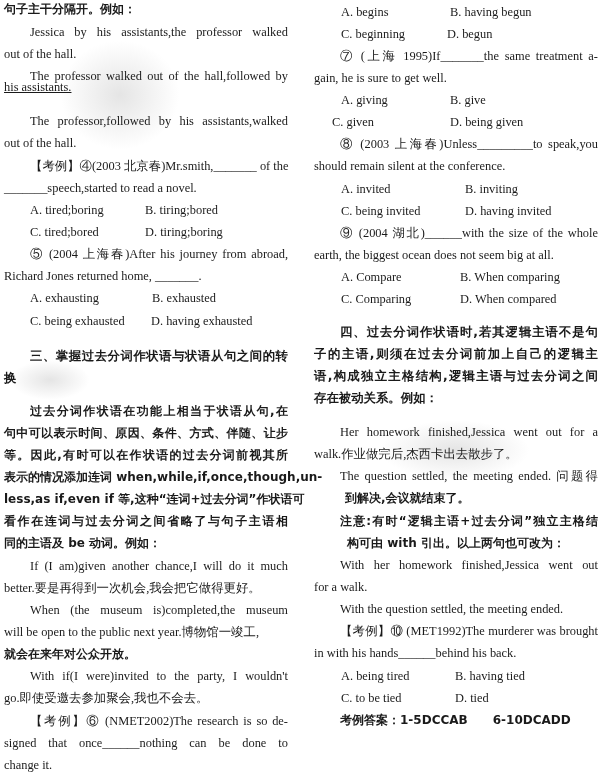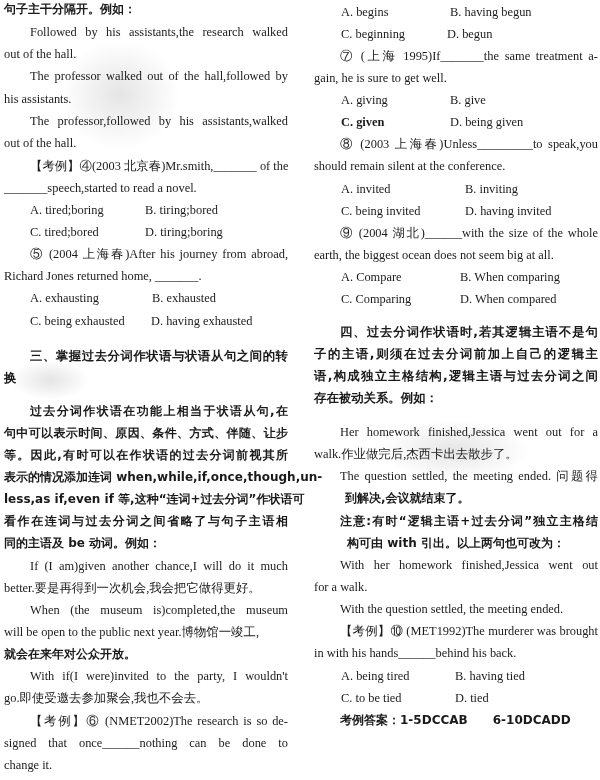--- a/index.html
+++ b/index.html
@@ -44,7 +44,7 @@
 
   <div class="col col-left">
     <div class="line cjk-bold" style="top:1px;">句子主干分隔开。例如：</div>
-    <div class="line just ind" style="top:24px;">Followed by his assistants,the research walked</div>
+    <div class="line just ind" style="top:24px;">Jessica by his assistants,the professor walked</div>
     <div class="line" style="top:46px;">out of the hall.</div>
     <div class="line just ind" style="top:68px;">The professor walked out of the hall,followed by</div>
     <div class="line" style="top:91px;">his assistants.</div>

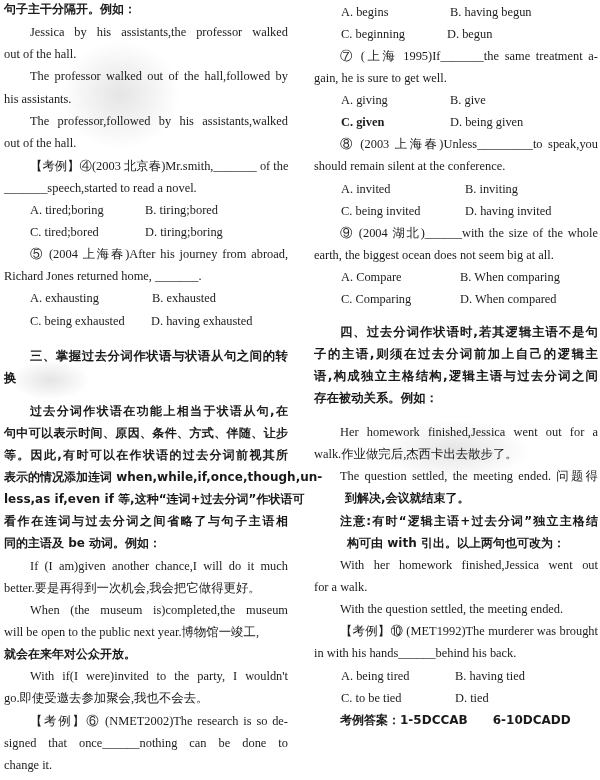--- a/index.html
+++ b/index.html
@@ -47,7 +47,7 @@
     <div class="line just ind" style="top:24px;">Jessica by his assistants,the professor walked</div>
     <div class="line" style="top:46px;">out of the hall.</div>
     <div class="line just ind" style="top:68px;">The professor walked out of the hall,followed by</div>
-    <div class="line" style="top:91px;">his assistants.</div>
+    <div class="line" style="top:79px;text-decoration:underline;">his assistants.</div>
     <div class="line just ind" style="top:113px;">The professor,followed by his assistants,walked</div>
     <div class="line" style="top:135px;">out of the hall.</div>
 

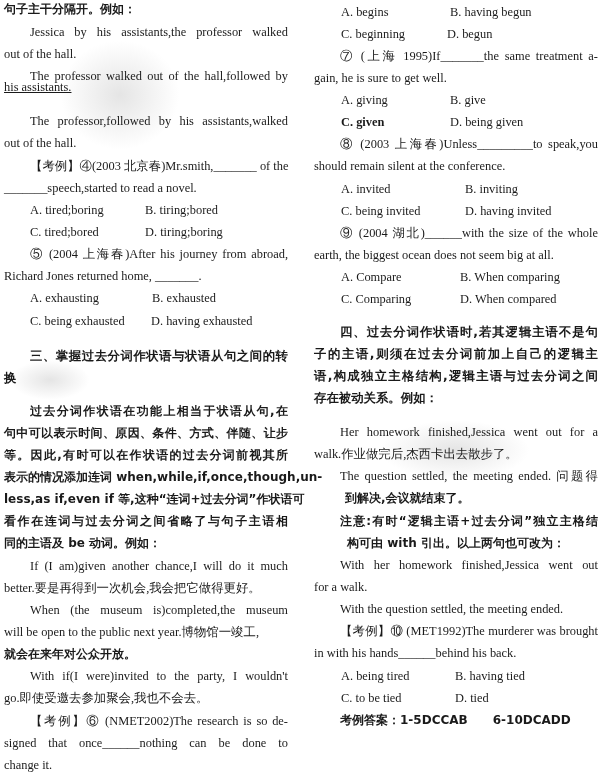--- a/index.html
+++ b/index.html
@@ -99,7 +99,7 @@
     <div class="line" style="top:70px;">gain, he is sure to get well.</div>
     <div class="opt" style="left:27px;top:92px;">A. giving</div>
     <div class="opt" style="left:136px;top:92px;">B. give</div>
-    <div class="opt" style="left:27px;top:114px;font-weight:bold;">C. given</div>
+    <div class="opt" style="left:18px;top:114px;">C. given</div>
     <div class="opt" style="left:136px;top:114px;">D. being given</div>
 
     <div class="line just ind" style="top:136px;">⑧ (2003 上海春)Unless_________to speak,you</div>

